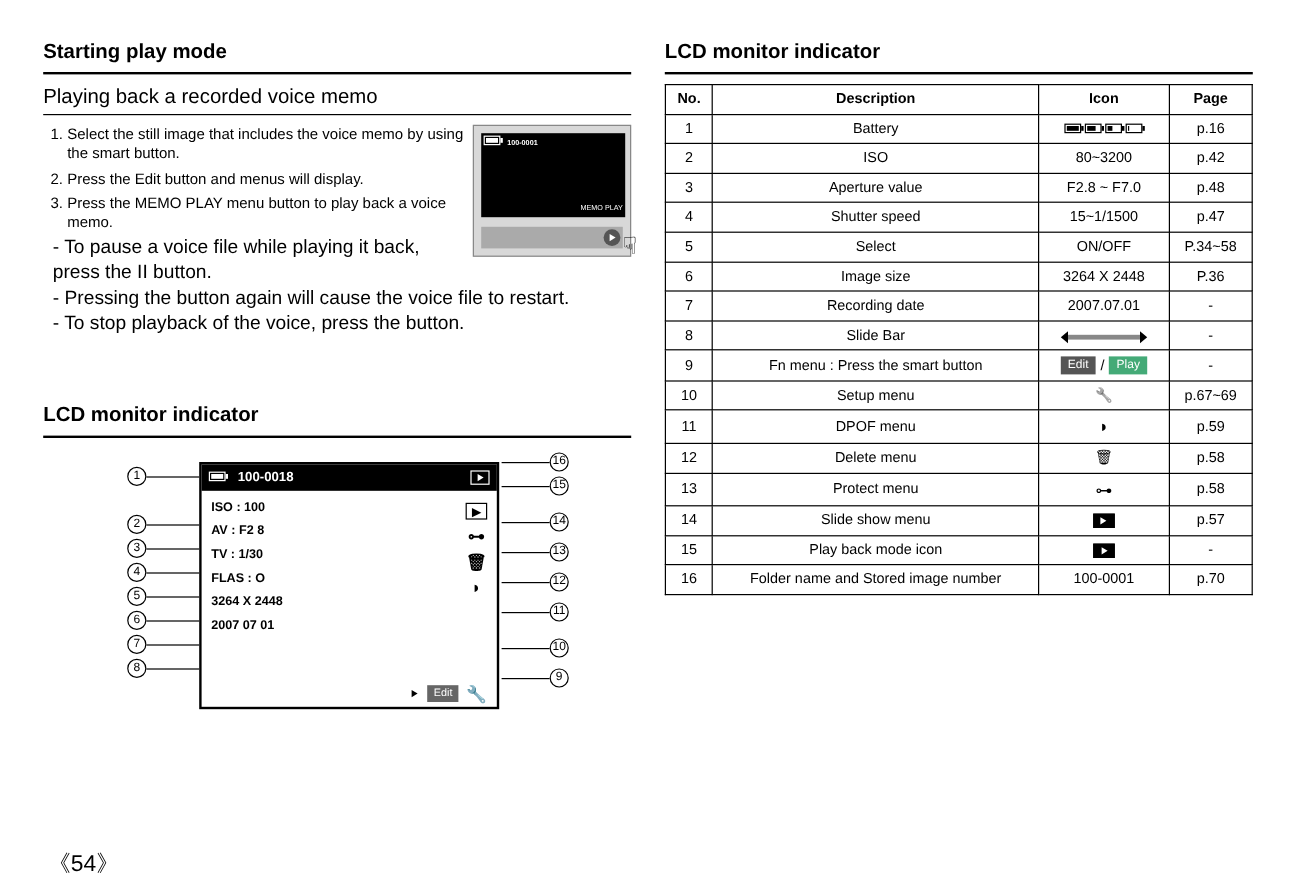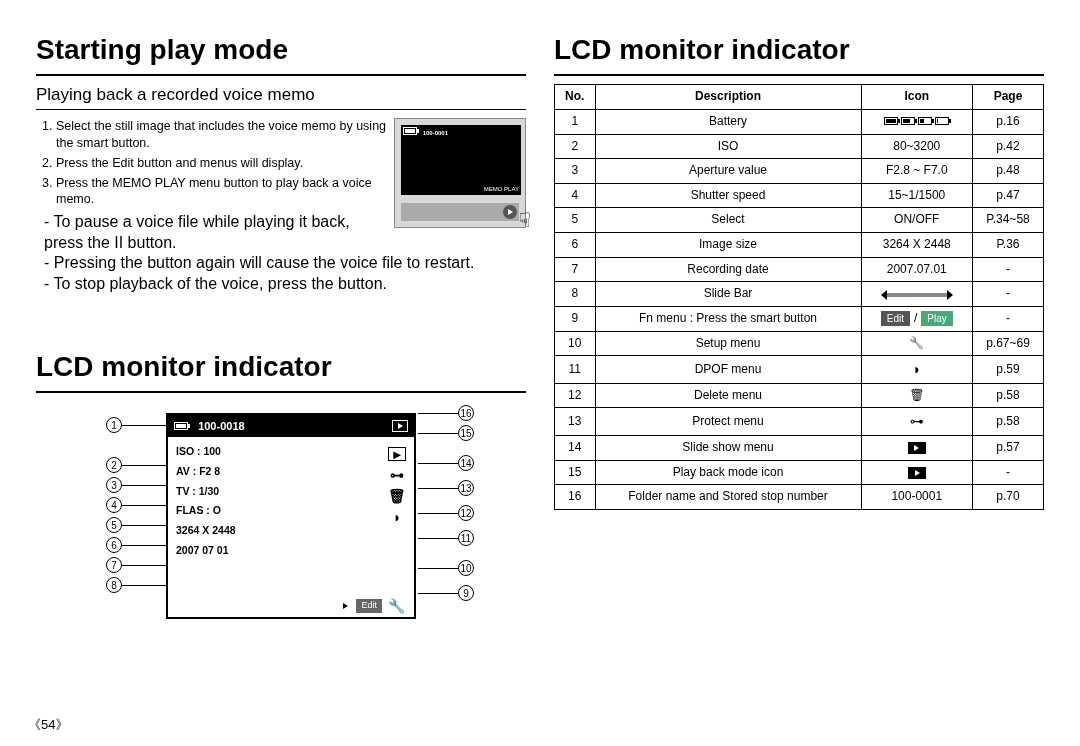--- a/index.html
+++ b/index.html
@@ -19,7 +19,7 @@
   }
   .col { flex: 1; min-width: 0; }
   h1 {
-    font-size: 28px;
+    font-size: 17px;
     font-weight: bold;
     margin-bottom: 6px;
   }

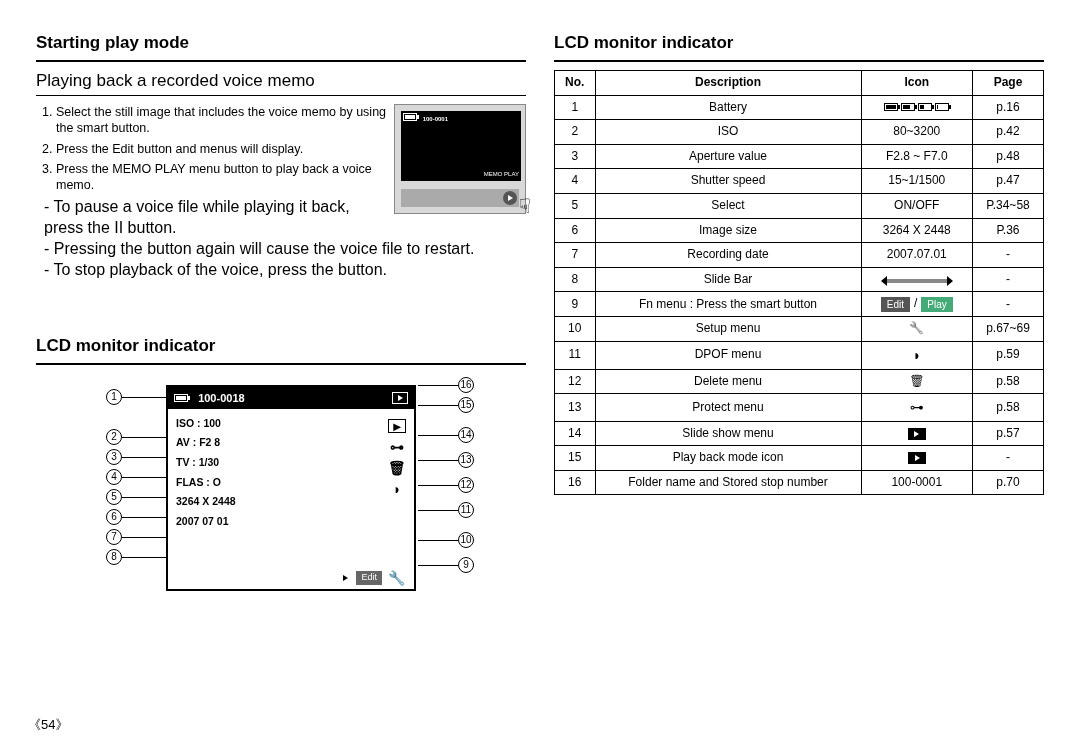--- a/index.html
+++ b/index.html
@@ -391,7 +391,7 @@
           </tr>
           <tr>
             <td>16</td>
-            <td class="desc">Folder name and Stored stop number</td>
+            <td class="desc">Folder name and Stored image number</td>
             <td>100-0001</td>
             <td>p.70</td>
           </tr>

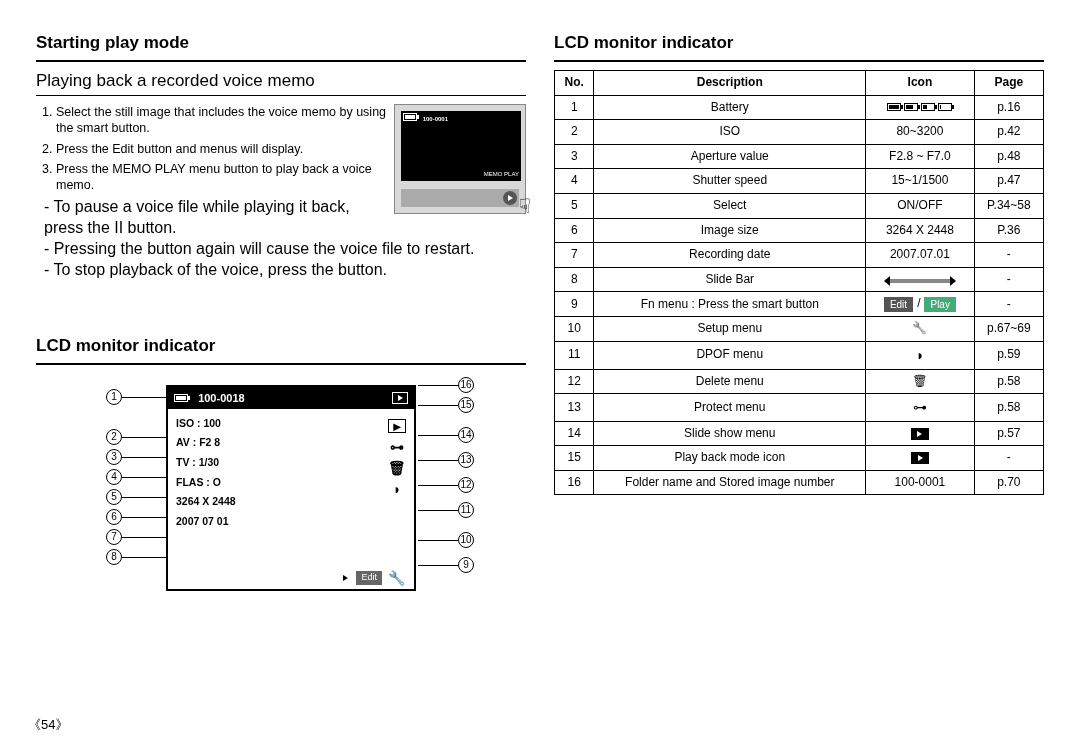--- a/index.html
+++ b/index.html
@@ -149,7 +149,7 @@
   .mini-slidebar::after{right:-6px;border-left:6px solid #000;}
   .badge-pair { display:inline-flex; gap:4px; align-items:center;}
   .badge-pair span.b { padding:1px 6px; color:#fff; font-size:10px;}
-  .page-num { position:absolute; bottom:12px; left:28px; font-size:13px;}
+  .page-num { position:absolute; bottom:12px; left:40px; font-size:19px;}
 </style>
 </head>
 <body>

